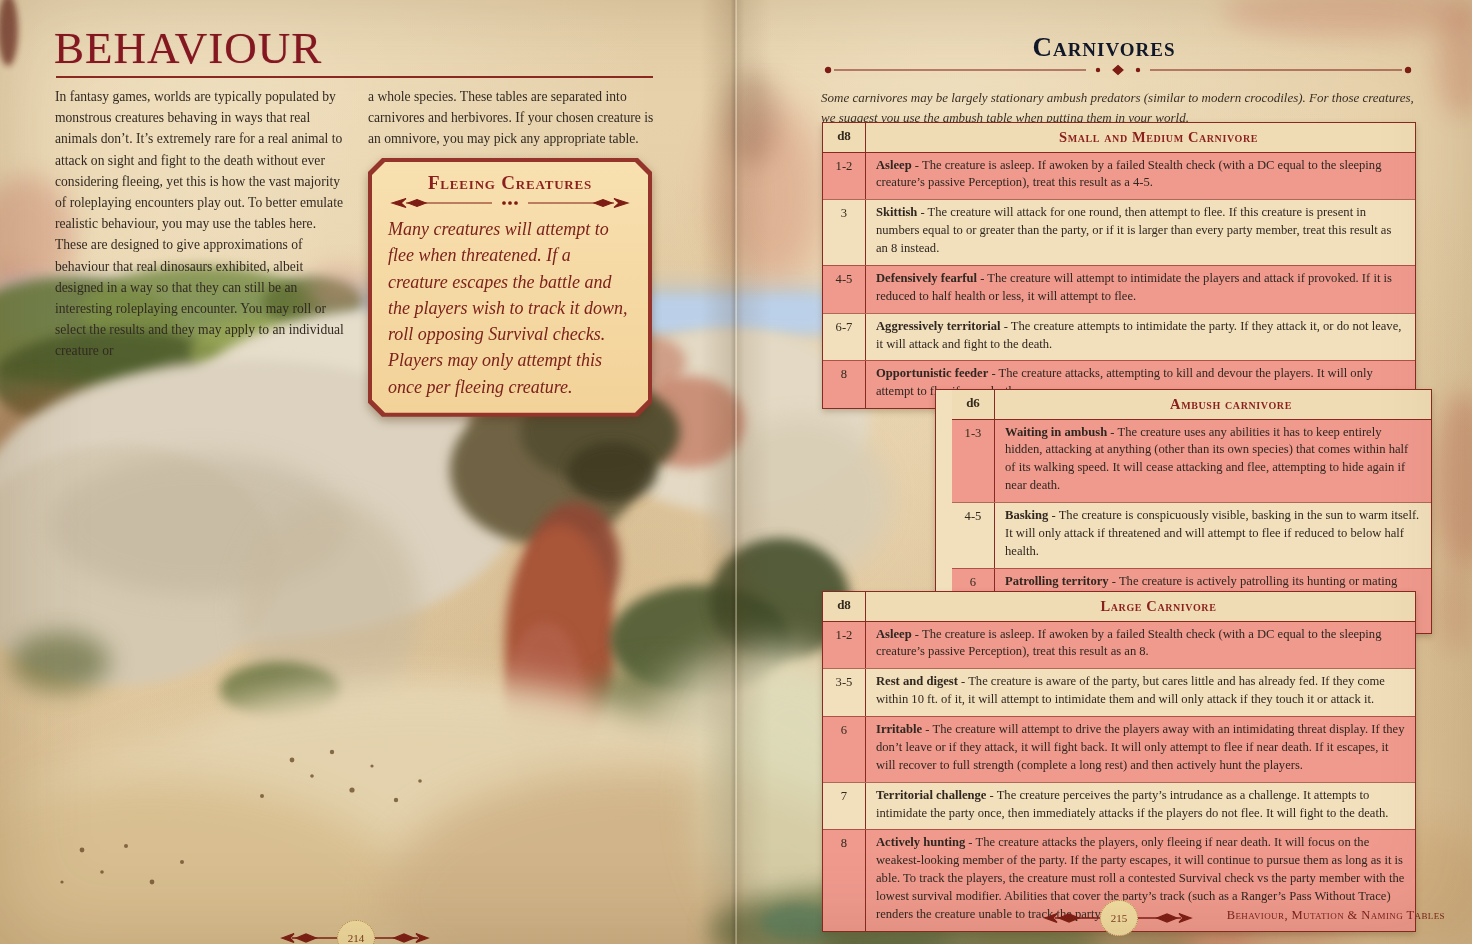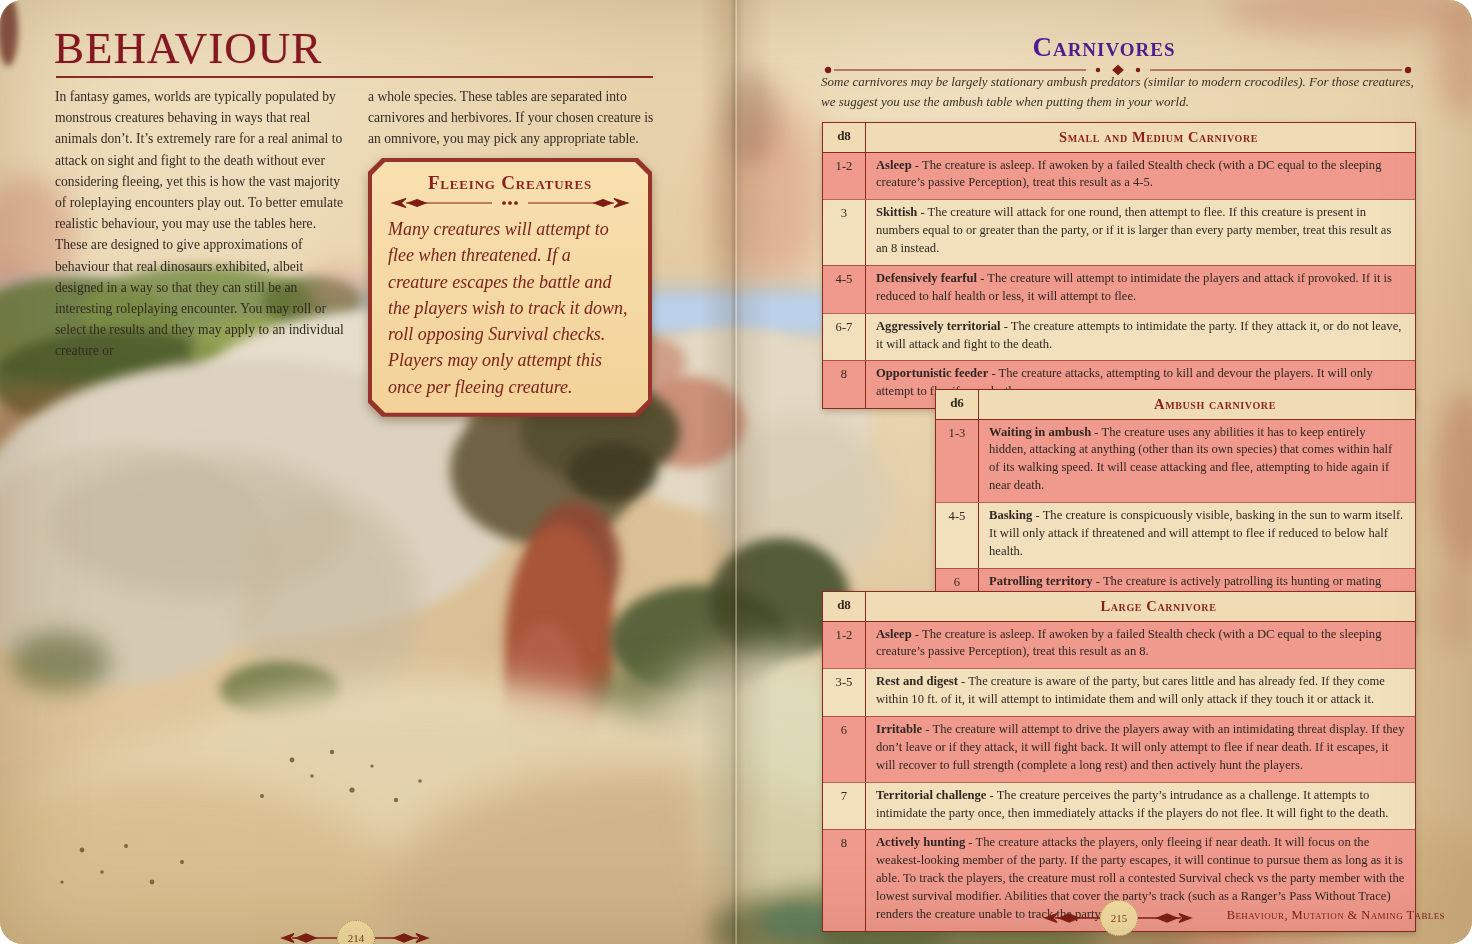--- a/index.html
+++ b/index.html
@@ -5,7 +5,7 @@
   html,body{margin:0;padding:0;}
   .spread{
     position:relative; width:1472px; height:944px; overflow:hidden;
-    font-family:"Liberation Serif", serif; background:#c9a87e;border-radius:23px;
+    font-family:"Liberation Serif", serif; background:#c9a87e;
   }
   .spread::after{
     content:""; position:absolute; inset:0; z-index:6; pointer-events:none;

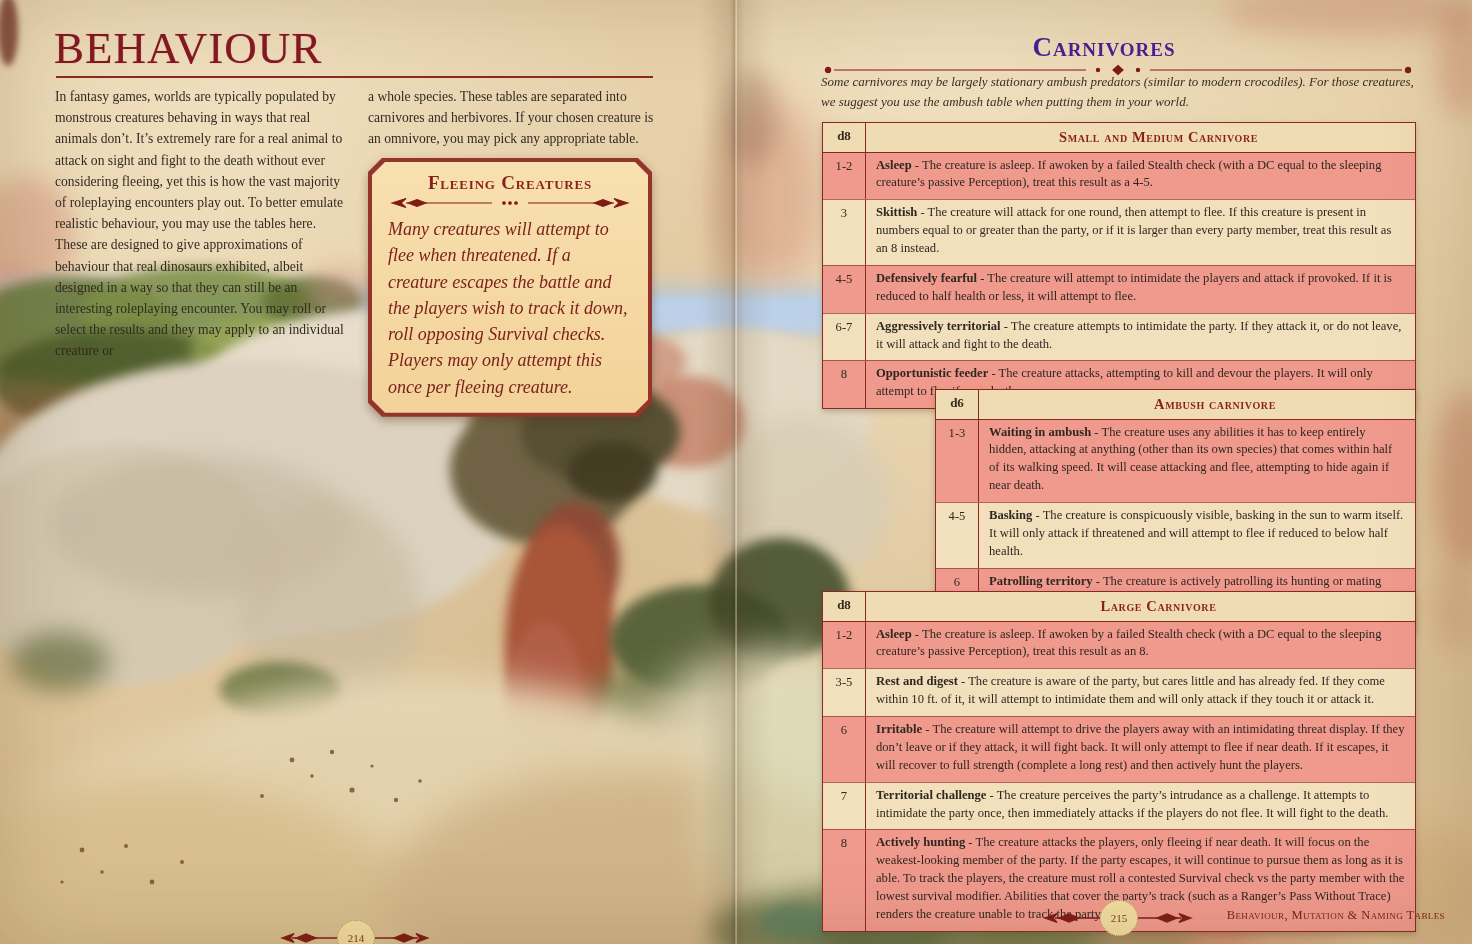--- a/index.html
+++ b/index.html
@@ -68,7 +68,7 @@
   .section-title{
     left:0; top:32px; width:736px; text-align:center;
     font-variant:small-caps; font-weight:700; font-size:27px;
-    letter-spacing:1px; color:#4c1d95;
+    letter-spacing:1px; color:#0f172a;
   }
   .section-rule{left:74px; top:64px;}
   .section-intro{

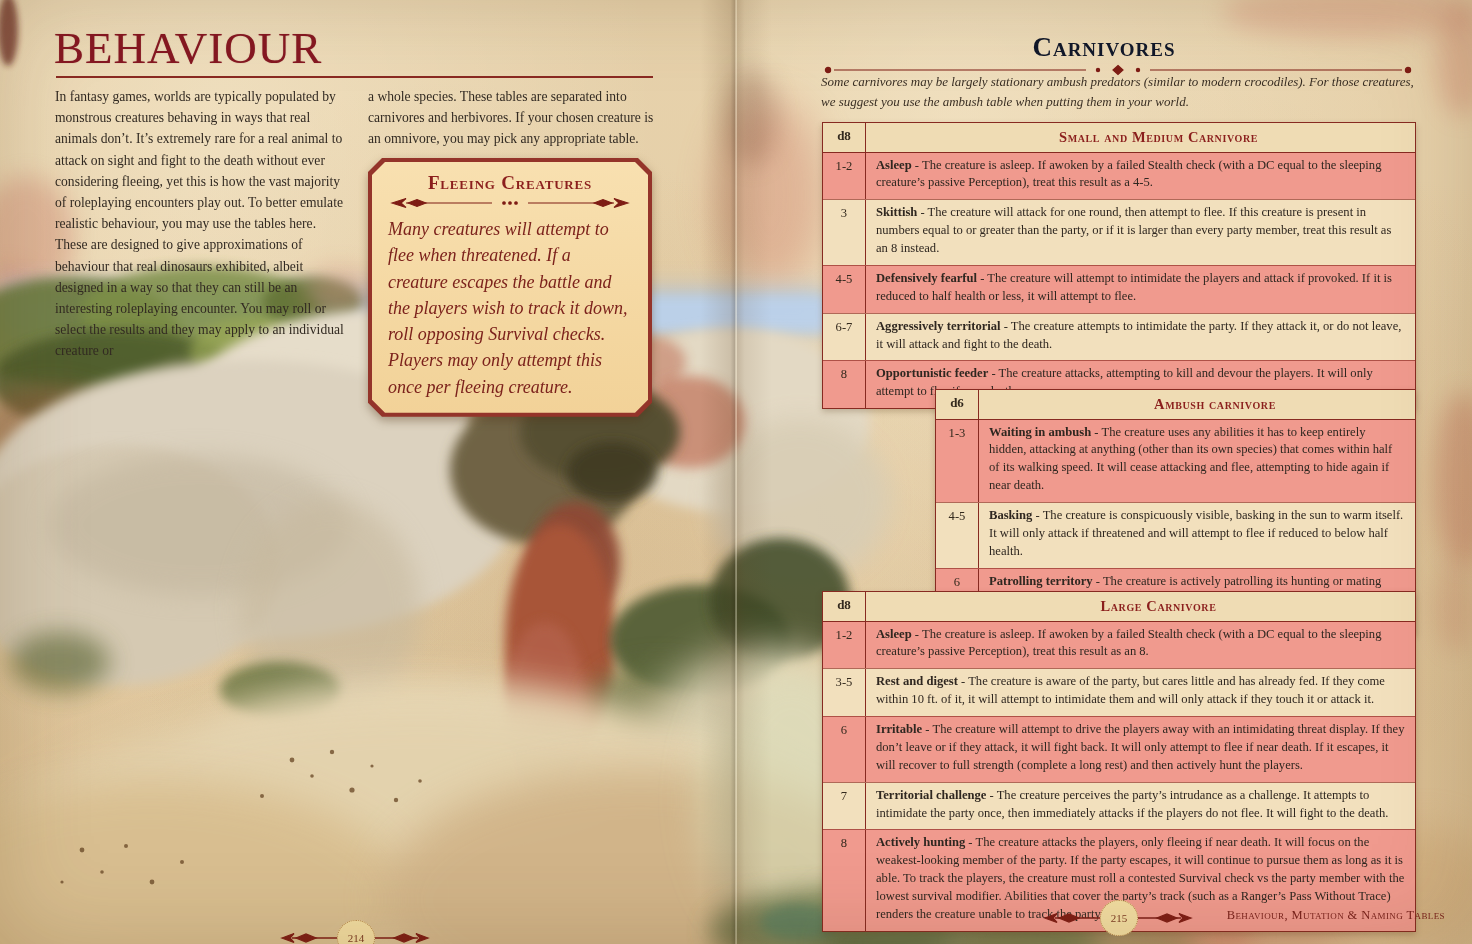--- a/index.html
+++ b/index.html
@@ -72,7 +72,7 @@
   }
   .section-rule{left:74px; top:64px;}
   .section-intro{
-    left:85px; top:72px; width:608px;
+    left:85px; top:88px; width:608px;
     font-style:italic; font-size:13px; line-height:1.5; color:#3a2f24;
   }
 

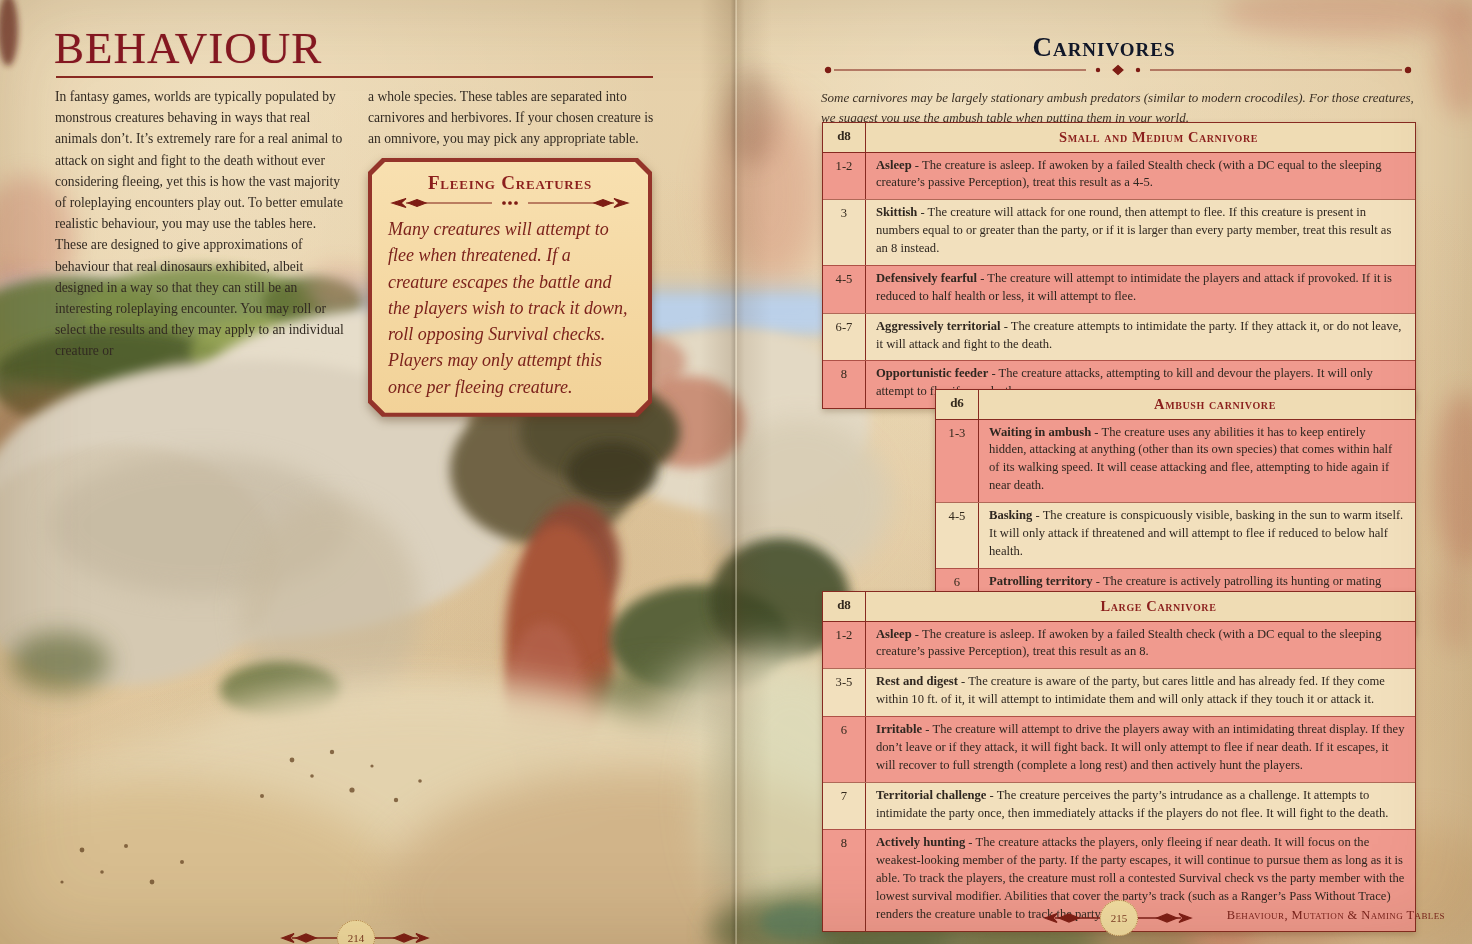--- a/index.html
+++ b/index.html
@@ -324,7 +324,7 @@
 </div>
   </div>
 
-  <div class="dice-table content" style="left:935px; top:389px; width:479px;">
+  <div class="dice-table content" style="left:935px; top:389px; width:479px;padding-left:16px;">
     <div class="t-head">
       <div class="t-die">d6</div>
       <div class="t-title">Ambush carnivore</div>

